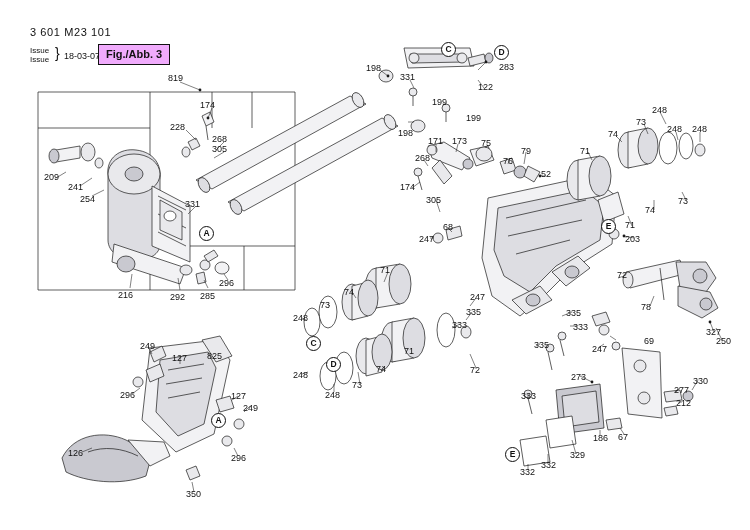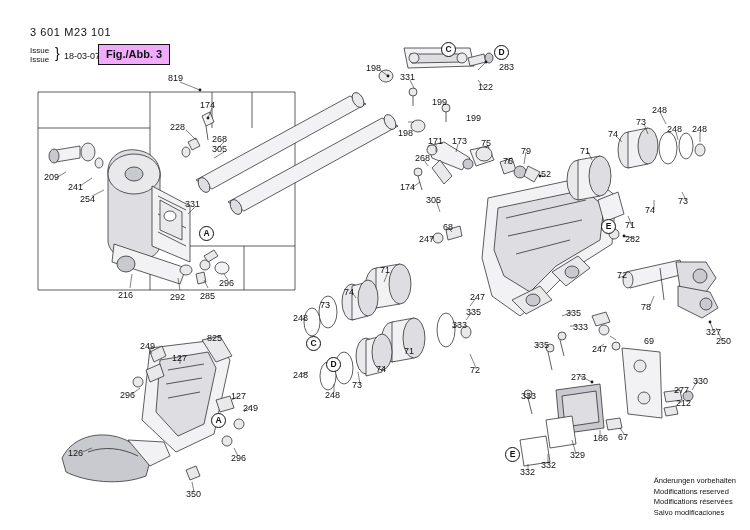--- a/index.html
+++ b/index.html
@@ -357,7 +357,7 @@
     <div class="lbl" style="left:678px;top:196px">73</div>
     <div class="lbl" style="left:645px;top:205px">74</div>
     <div class="lbl" style="left:625px;top:220px">71</div>
-    <div class="lbl" style="left:625px;top:234px">282</div>
+    <div class="lbl" style="left:625px;top:234px">203</div>
     <div class="lbl" style="left:617px;top:270px">72</div>
     <div class="lbl" style="left:641px;top:302px">78</div>
     <div class="lbl" style="left:706px;top:327px">327</div>

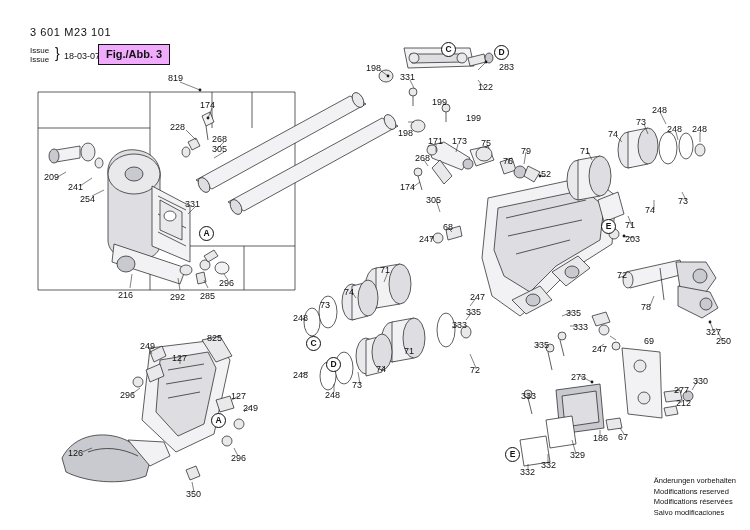--- a/index.html
+++ b/index.html
@@ -391,7 +391,7 @@
     <div class="lbl" style="left:593px;top:433px">186</div>
     <div class="lbl" style="left:618px;top:432px">67</div>
     <div class="lbl" style="left:140px;top:341px">249</div>
-    <div class="lbl" style="left:207px;top:333px">825</div>
+    <div class="lbl" style="left:207px;top:351px">825</div>
     <div class="lbl" style="left:172px;top:353px">127</div>
     <div class="lbl" style="left:120px;top:390px">296</div>
     <div class="lbl" style="left:231px;top:391px">127</div>

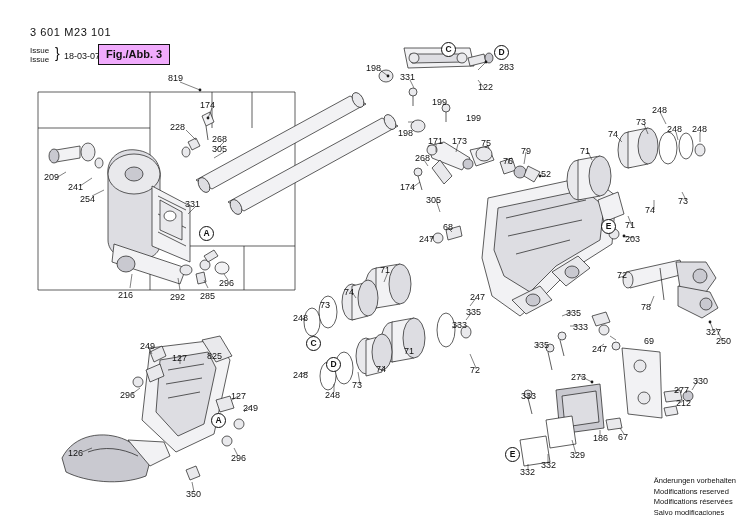--- a/index.html
+++ b/index.html
@@ -412,12 +412,6 @@
     <div class="circ" style="left:505px;top:447px">E</div>
   </div>
 
-  <div class="footer">
-    <div>Änderungen vorbehalten</div>
-    <div>Modifications reserved</div>
-    <div>Modifications réservées</div>
-    <div>Salvo modificaciones</div>
-  </div>
 
 </div>
 

